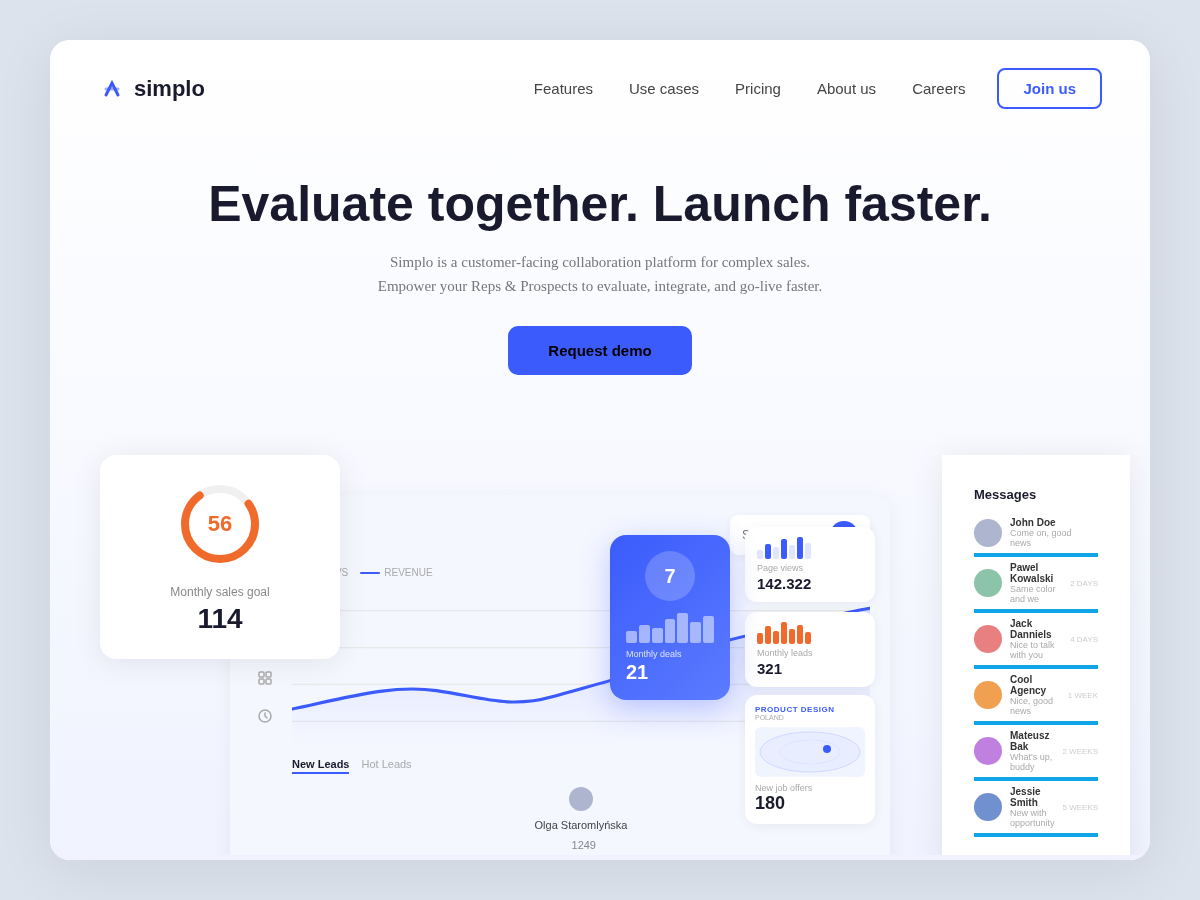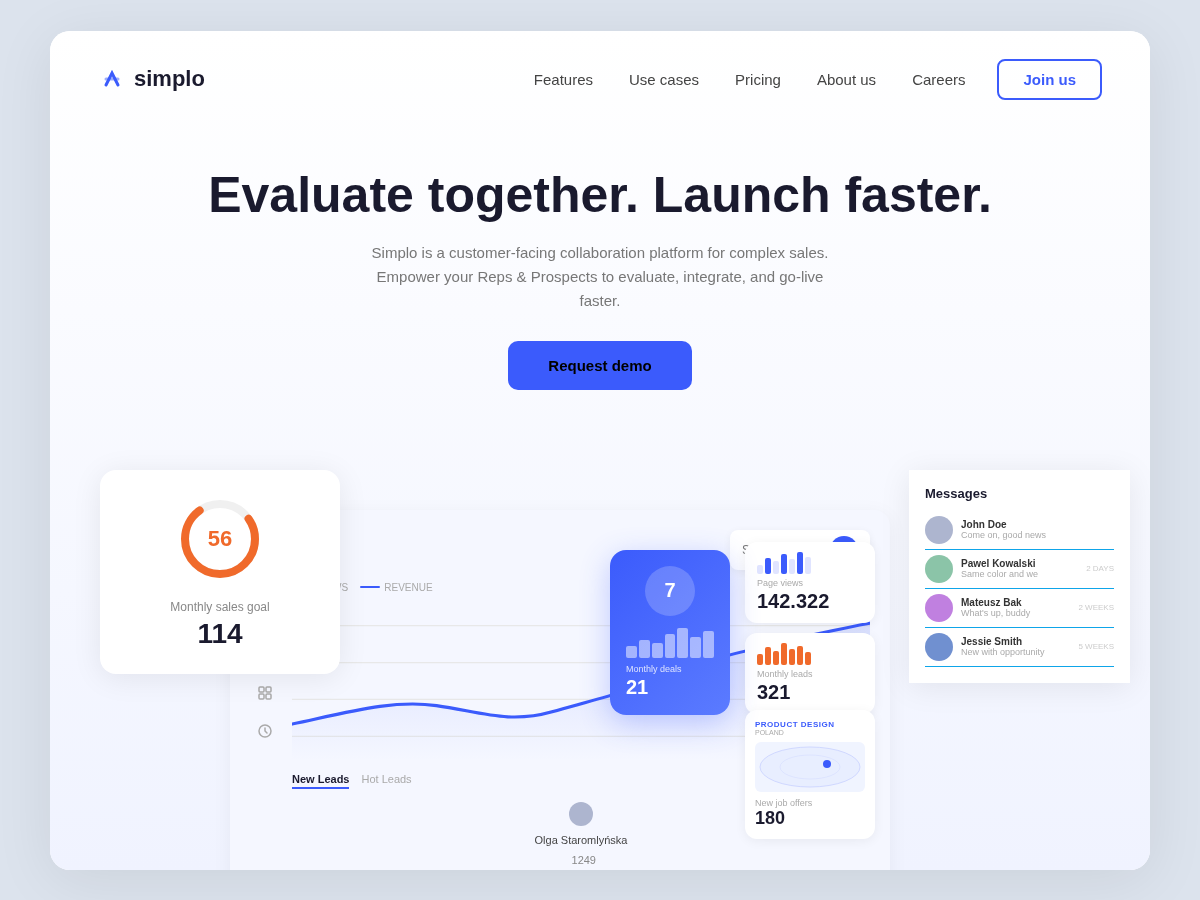--- a/index.html
+++ b/index.html
@@ -82,6 +82,7 @@
       line-height: 1.6;
       max-width: 480px;
       margin: 0 auto 28px;
+      font-family: Liberation Serif, serif;
     }
     .btn-demo {
       background: #3b5bfc;

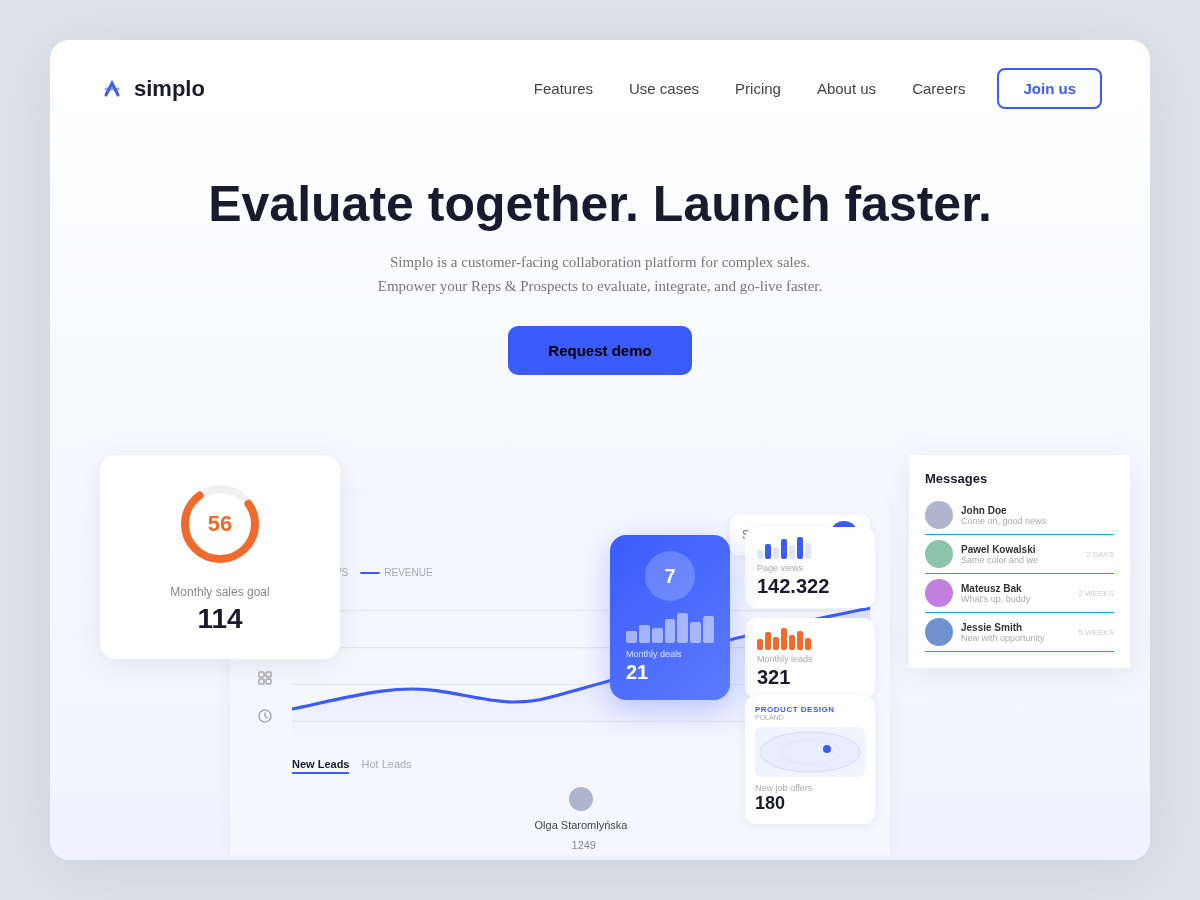--- a/index.html
+++ b/index.html
@@ -329,10 +329,10 @@
       position: absolute;
       right: 20px;
       top: 20px;
-      width: 221px;
+      width: 188px;
       background: #fff;
       border-radius: 0;
-      padding: 16px;
+      padding: 32px;
       box-shadow: 0 4px 30px rgba(0,0,0,0.08);
       z-index: 5;
     }

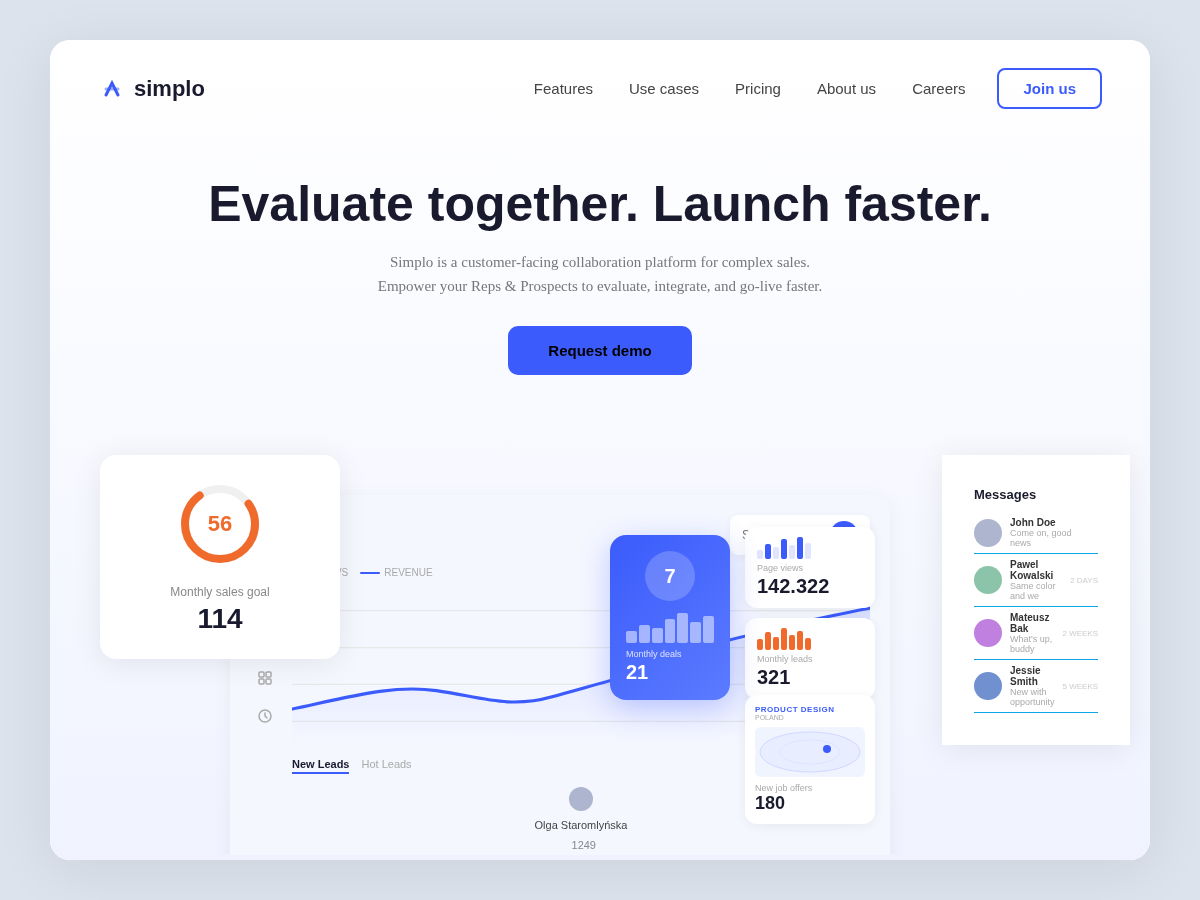--- a/index.html
+++ b/index.html
@@ -342,7 +342,7 @@
       align-items: center;
       gap: 8px;
       padding: 5px 0;
-      border-bottom: 1px solid #0ea5e9;
+      border-bottom: 4px solid #0ea5e9;
     }
     .msg-avatar {
       width: 28px;

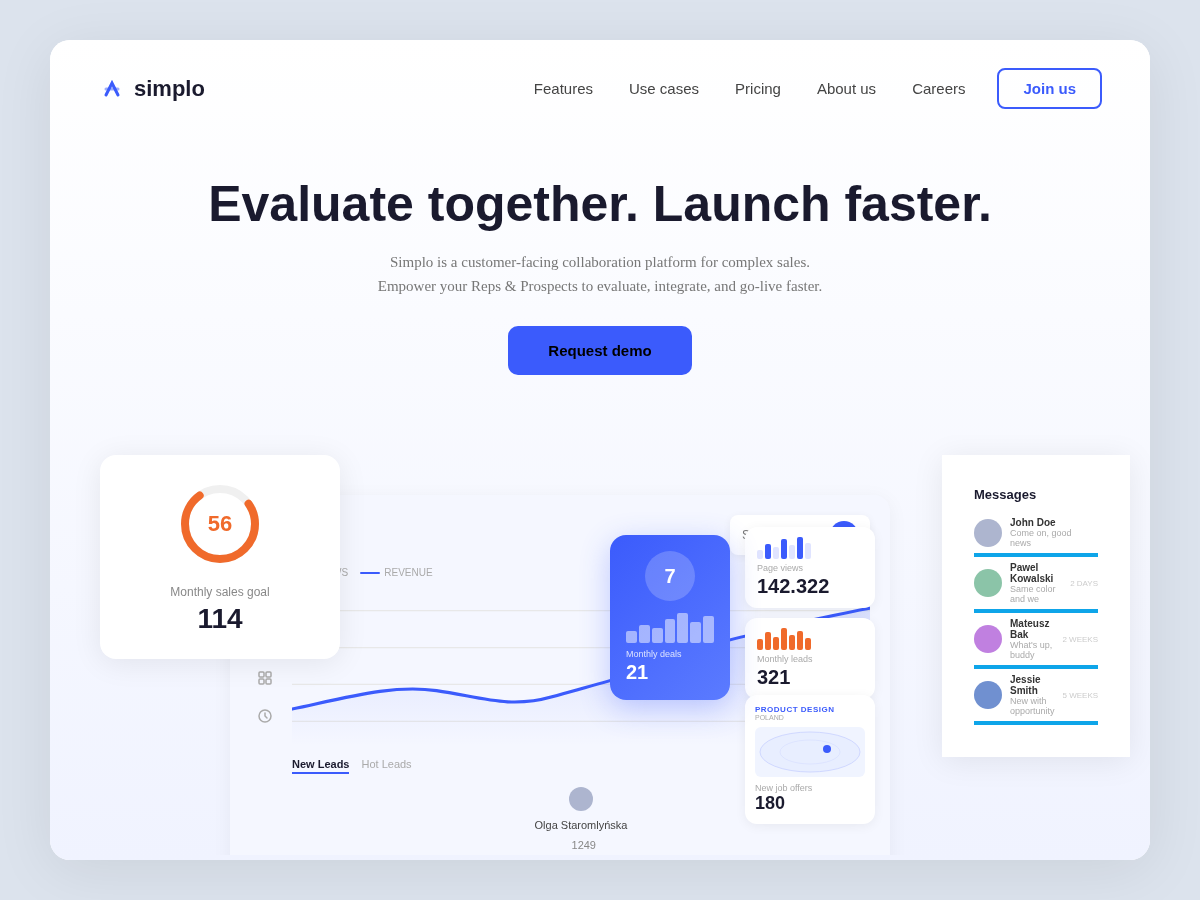--- a/index.html
+++ b/index.html
@@ -323,7 +323,7 @@
     .stat-bar.orange { background: #f06a2b; }
     .stat-bar.active.orange { background: #f06a2b; }
     .stat-label { font-size: 9px; color: #aaa; margin-bottom: 2px; }
-    .stat-value { font-size: 20px; font-weight: 700; color: #1a1a2e; }
+    .stat-value { font-size: 15px; font-weight: 700; color: #1a1a2e; }
     
     .widget-messages {
       position: absolute;

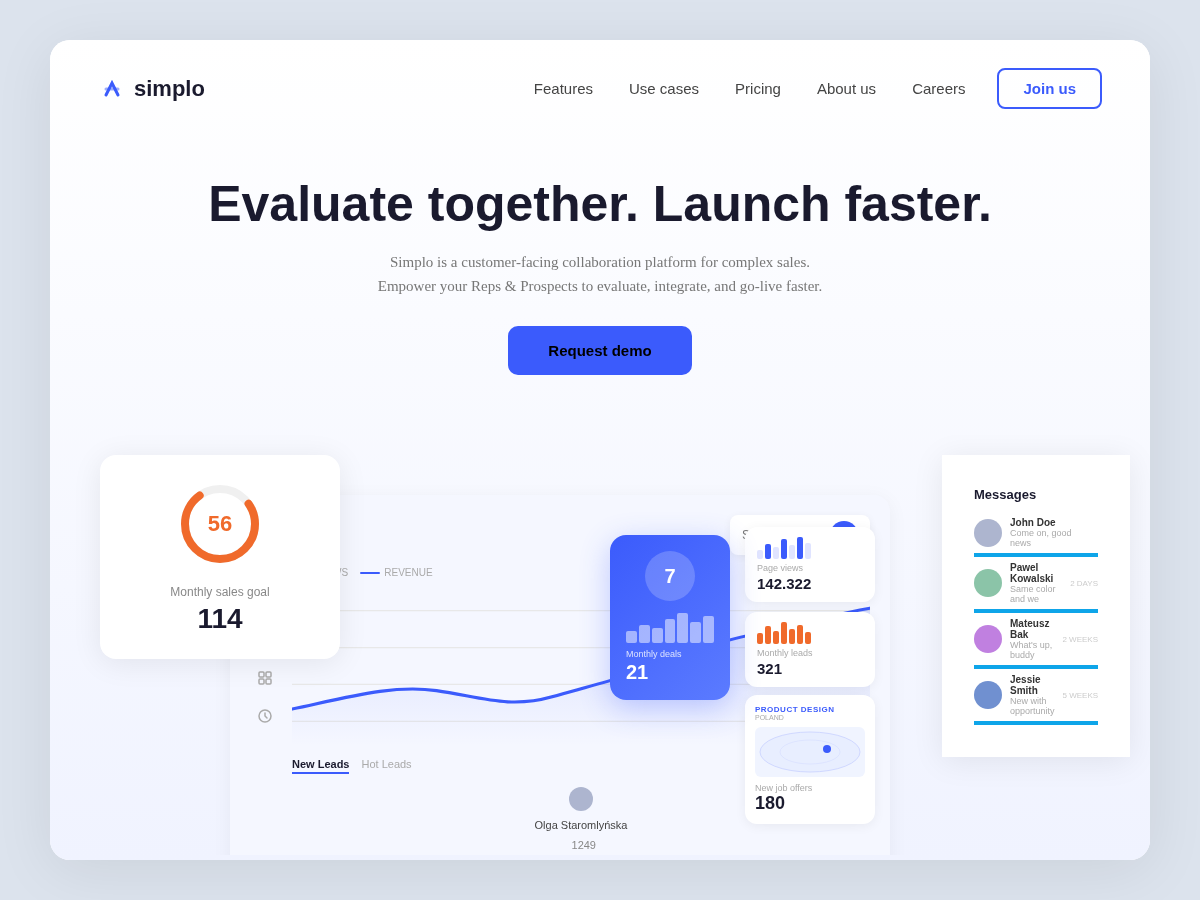--- a/index.html
+++ b/index.html
@@ -674,6 +674,14 @@
         <span class="msg-time">2 DAYS</span>
       </div>
       <div class="msg-item">
+        <div class="msg-avatar" style="background:#e88080;"></div>
+        <div class="msg-info">
+          <div class="msg-name">Jack Danniels</div>
+          <div class="msg-text">Nice to talk with you</div>
+        </div>
+        <span class="msg-time">4 DAYS</span>
+      </div>
+      <div class="msg-item">
         <div class="msg-avatar" style="background:#c080e0;"></div>
         <div class="msg-info">
           <div class="msg-name">Mateusz Bak</div>

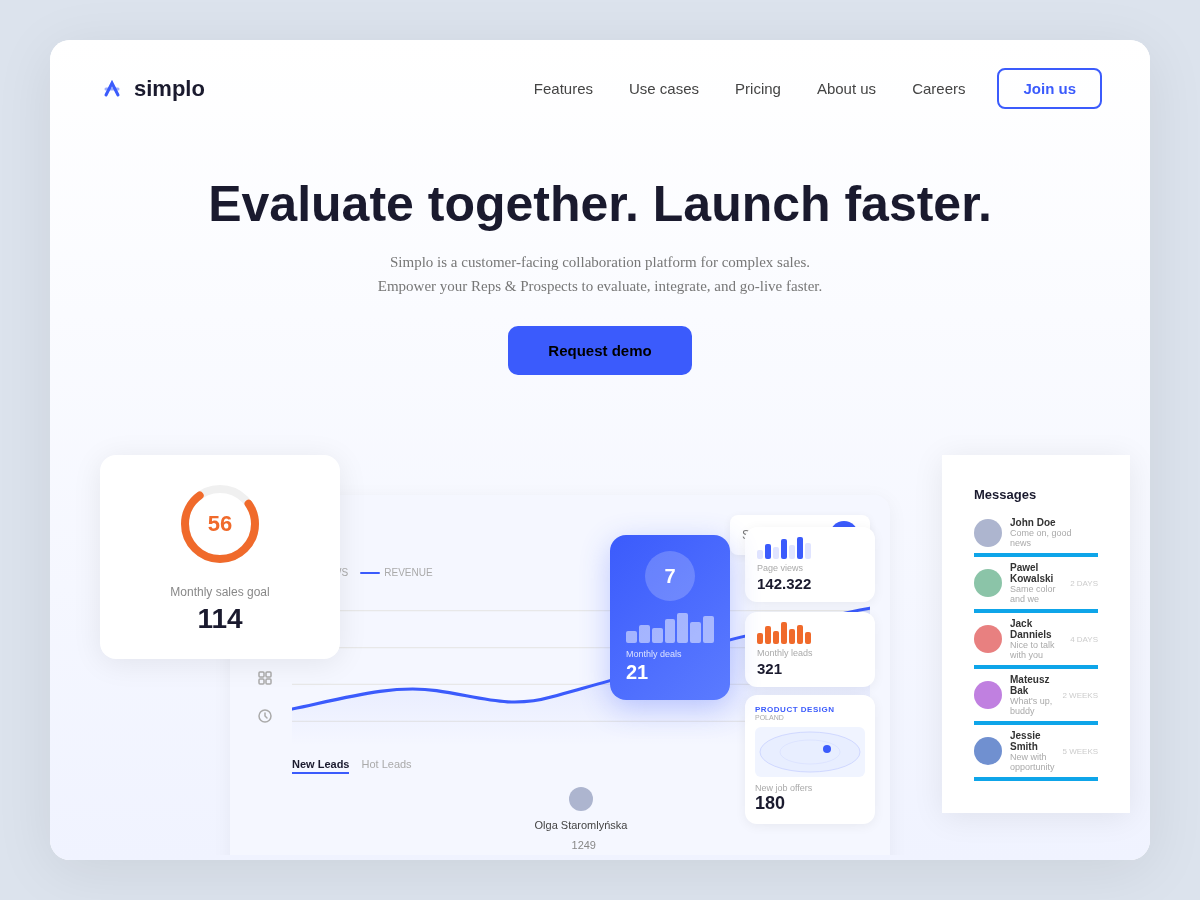--- a/index.html
+++ b/index.html
@@ -682,6 +682,14 @@
         <span class="msg-time">4 DAYS</span>
       </div>
       <div class="msg-item">
+        <div class="msg-avatar" style="background:#f0a050;"></div>
+        <div class="msg-info">
+          <div class="msg-name">Cool Agency</div>
+          <div class="msg-text">Nice, good news</div>
+        </div>
+        <span class="msg-time">1 WEEK</span>
+      </div>
+      <div class="msg-item">
         <div class="msg-avatar" style="background:#c080e0;"></div>
         <div class="msg-info">
           <div class="msg-name">Mateusz Bak</div>

